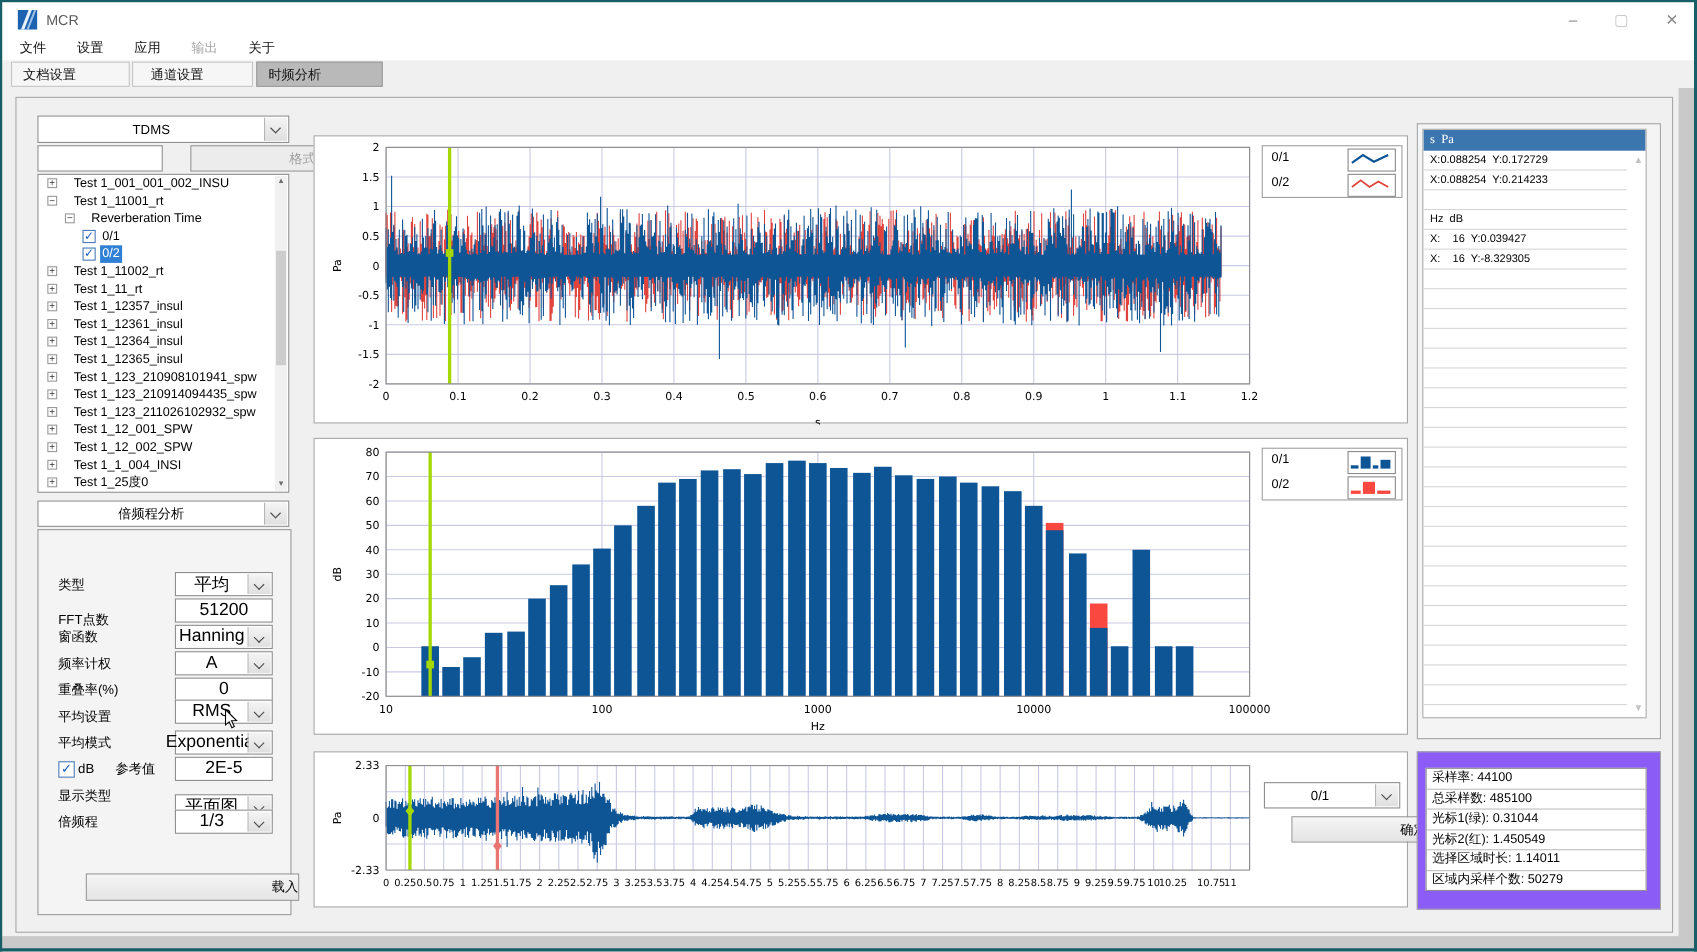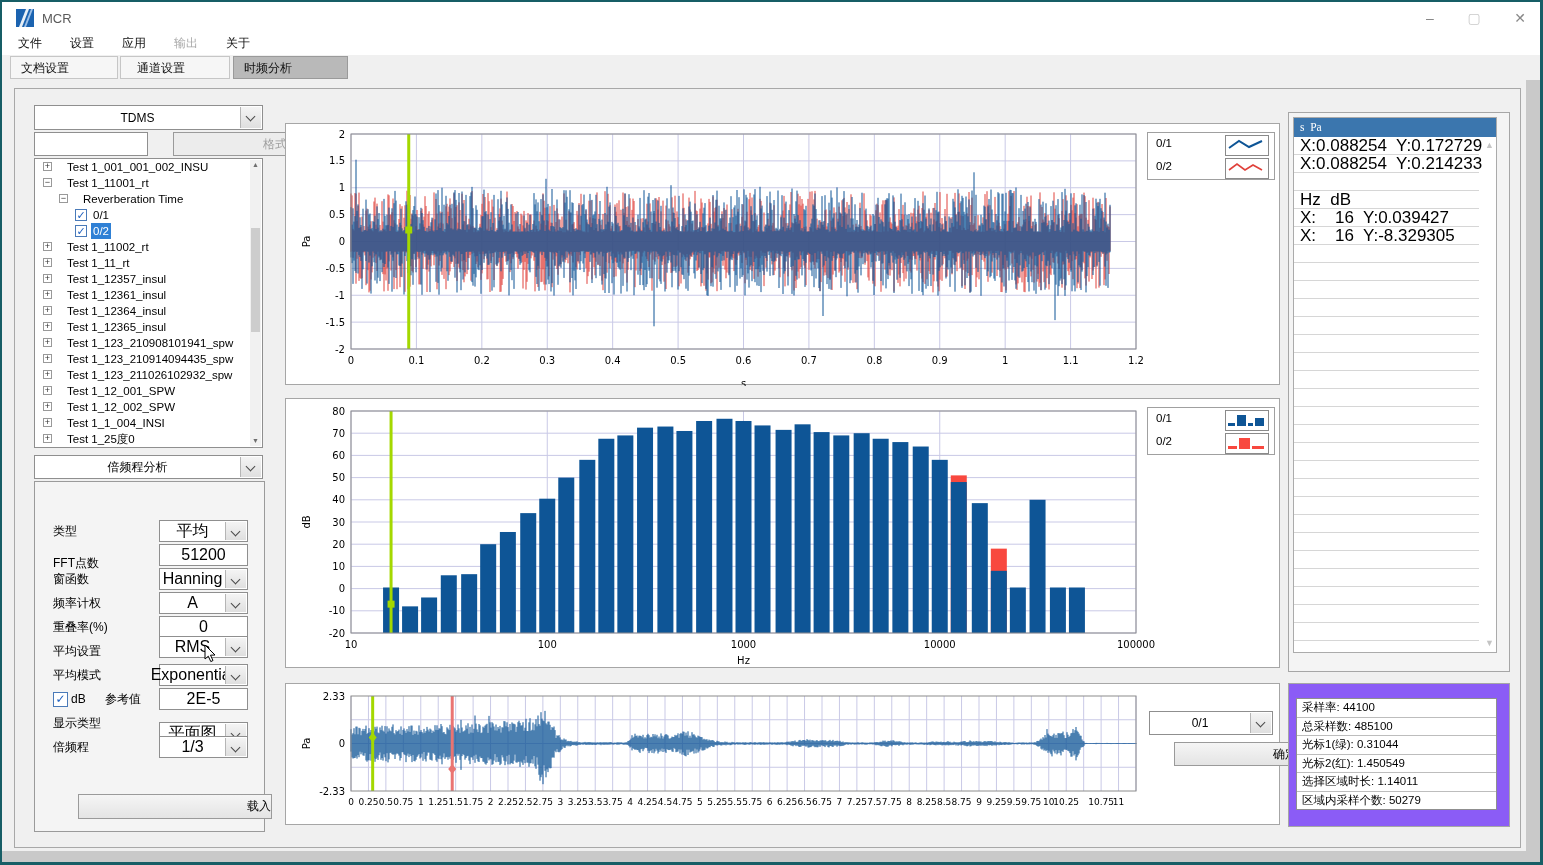--- a/index.html
+++ b/index.html
@@ -69,7 +69,7 @@
   #readout-outer{left:1288px;top:112px;width:220px;height:558px;background:#f4f4f4;border:1px solid #a6a6a6;}
   #readout-list{position:absolute;left:4px;top:4px;width:202px;height:534px;background:#fff;border:1px solid #ababab;overflow:hidden;}
   #readout-header{height:19px;line-height:19px;background:#3b76ae;color:#fff;padding-left:6px;white-space:pre;font-size:11.5px;font-family:Liberation Serif, serif;}
-  .ro-row{height:17px;line-height:17px;border-bottom:1px solid #d6d6d6;margin-right:17px;padding-left:6px;white-space:pre;font-size:17px;}
+  .ro-row{height:17px;line-height:17px;border-bottom:1px solid #d6d6d6;margin-right:17px;padding-left:6px;white-space:pre;font-size:10px;}
   .ro-arrow{position:absolute;right:2px;color:#c4c4c4;font-size:9px;}
   #info-outer{left:1288px;top:683px;width:220px;height:142px;background:#8b5cf6;border:1px solid #a6a6a6;}
   #info-list{position:absolute;left:7px;top:14px;width:199px;height:110px;background:#fff;border:1px solid #8f8f8f;overflow:hidden;}

